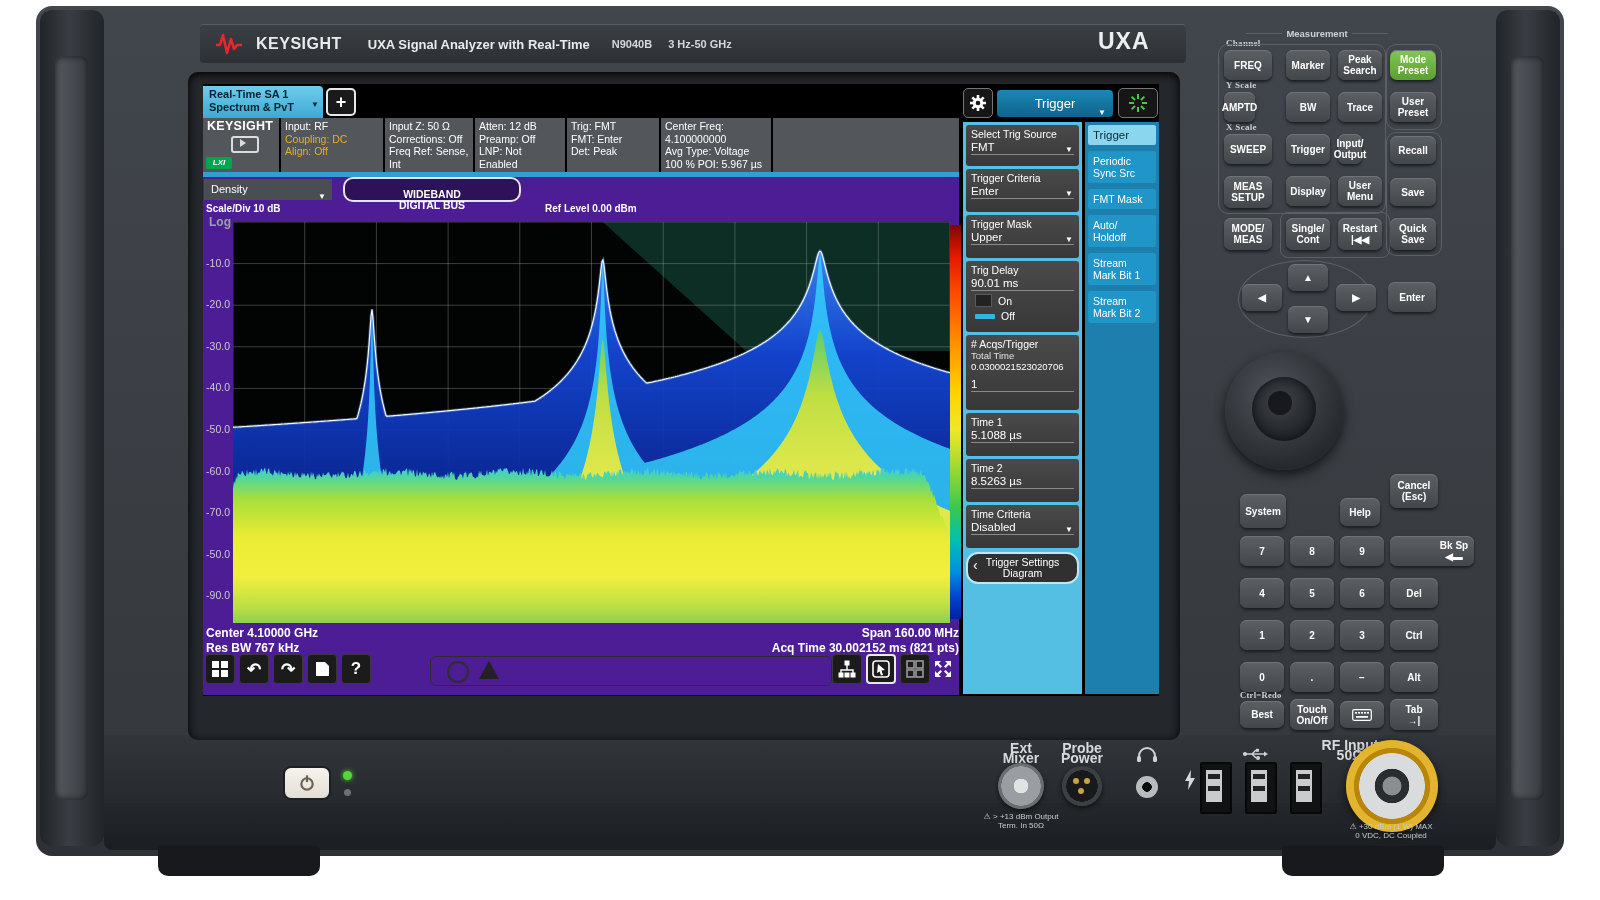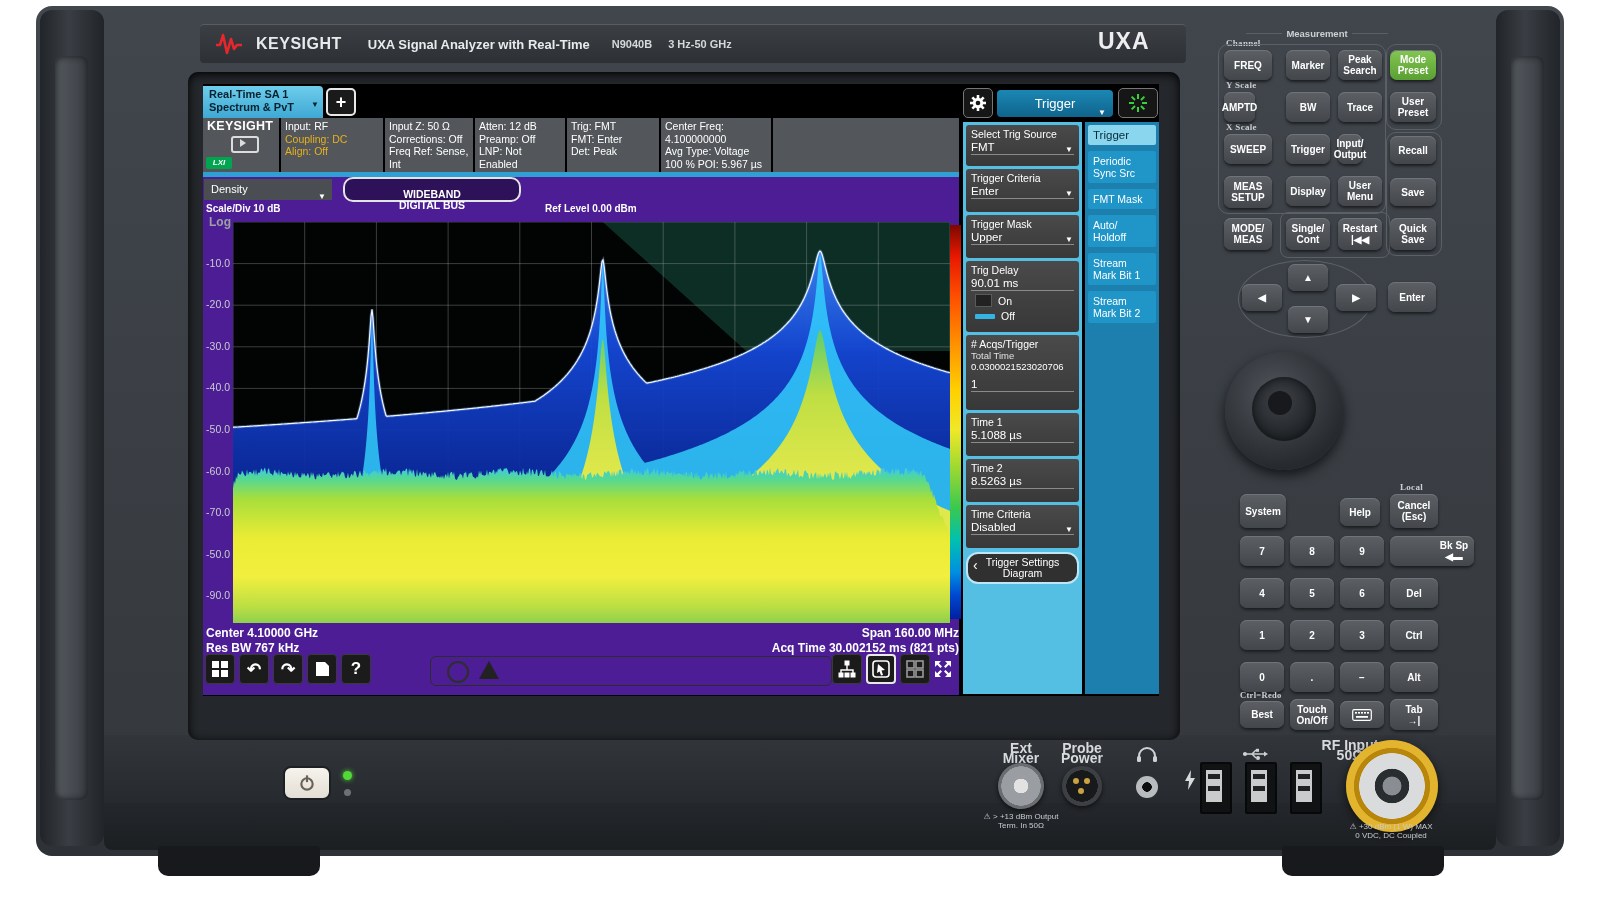--- a/index.html
+++ b/index.html
@@ -499,7 +499,7 @@
     </div>
   <div class="fbtn" style="left:1340px;top:498px;width:40px;height:28px;" data-bind="panel.keys.help">Help</div>
   <div class="plabel" style="left:1400px;top:482px;" data-bind="panel.groups.local">Local</div>
-  <div class="fbtn" style="left:1390px;top:494px;width:48px;height:34px;" data-bind="panel.keys.cancel">Cancel
+  <div class="fbtn" style="left:1390px;top:474px;width:48px;height:34px;" data-bind="panel.keys.cancel">Cancel
 (Esc)</div>
 
   <div class="fbtn" style="left:1240px;top:536px;width:44px;height:30px;" data-bind="panel.keys.digits.0">7</div>

